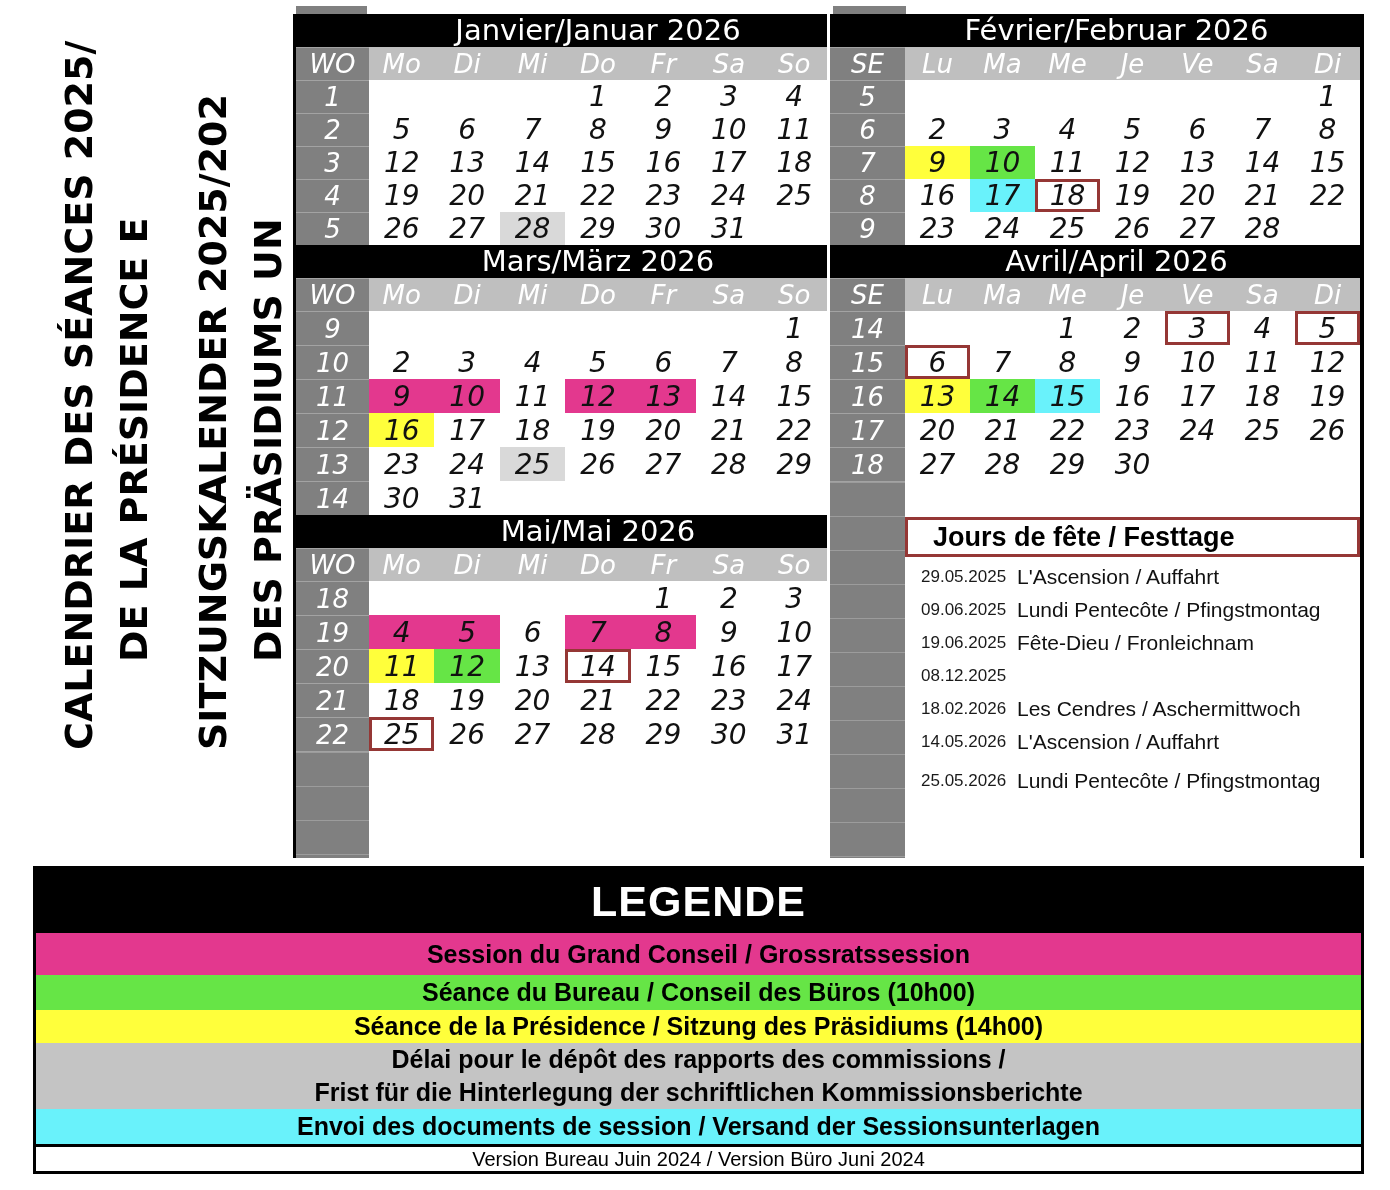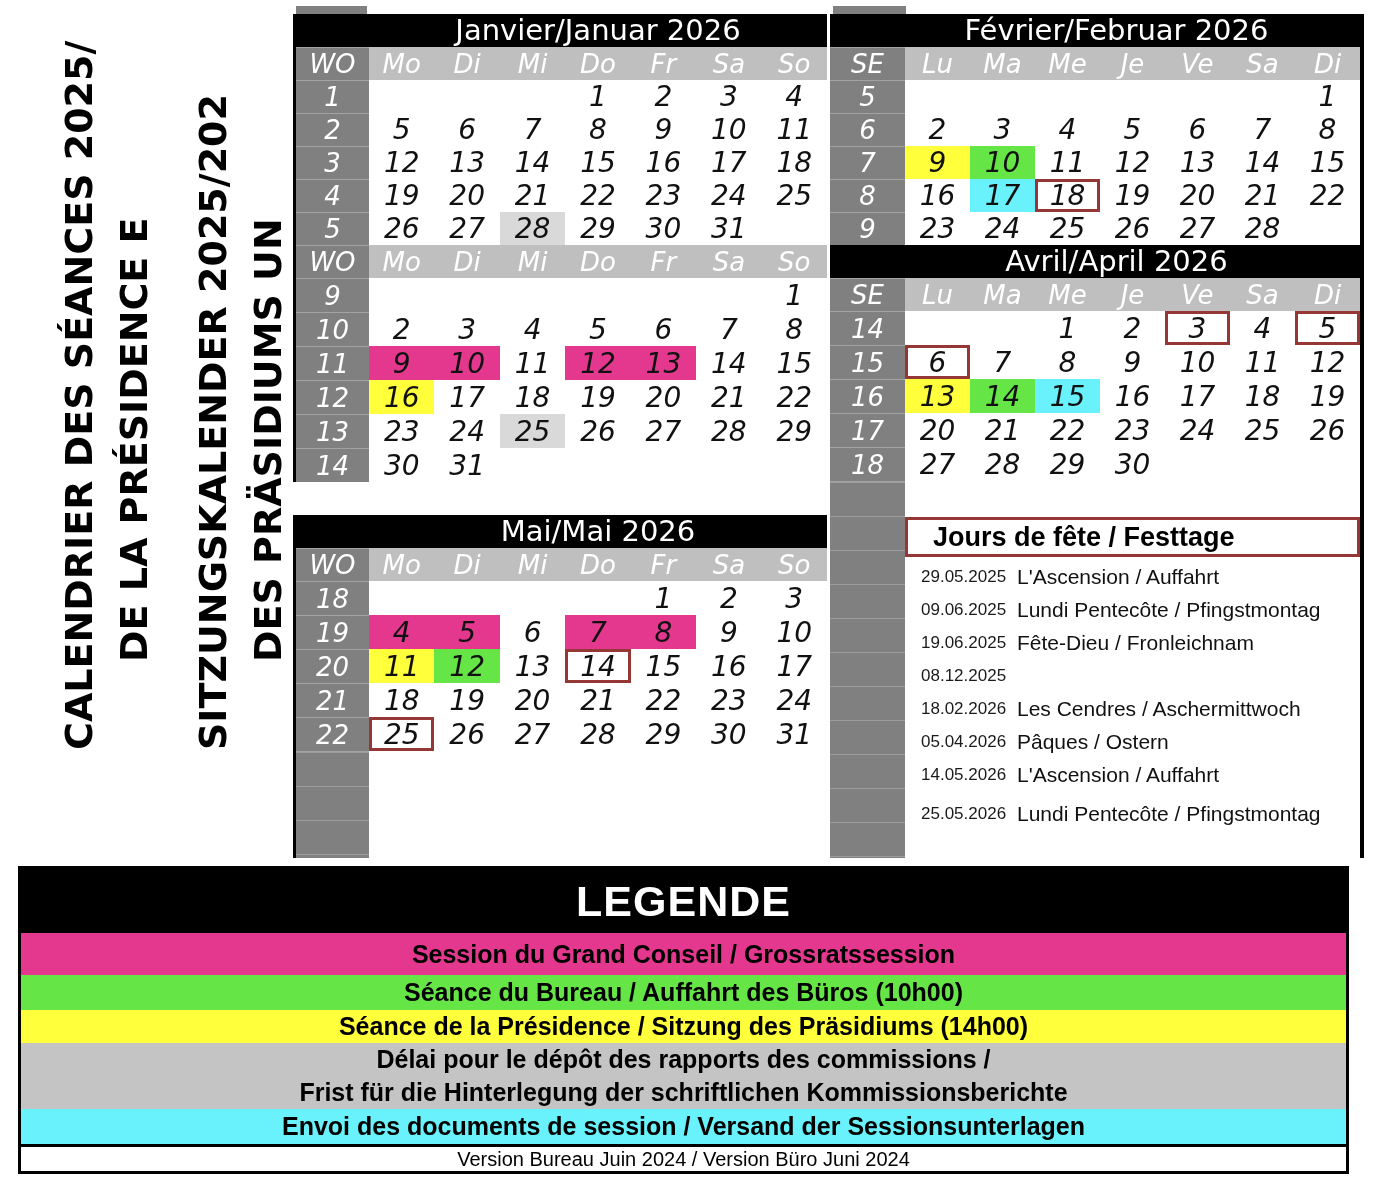--- a/index.html
+++ b/index.html
@@ -226,6 +226,7 @@
       </div>
   </div>
   <div class="month m-left tall m-mar" id="m-mar">
+    <div class="mtitle">Mars/März 2026</div>
     <div class="mgrid">
         <div class="mrow head">
           <div class="wo">WO</div>

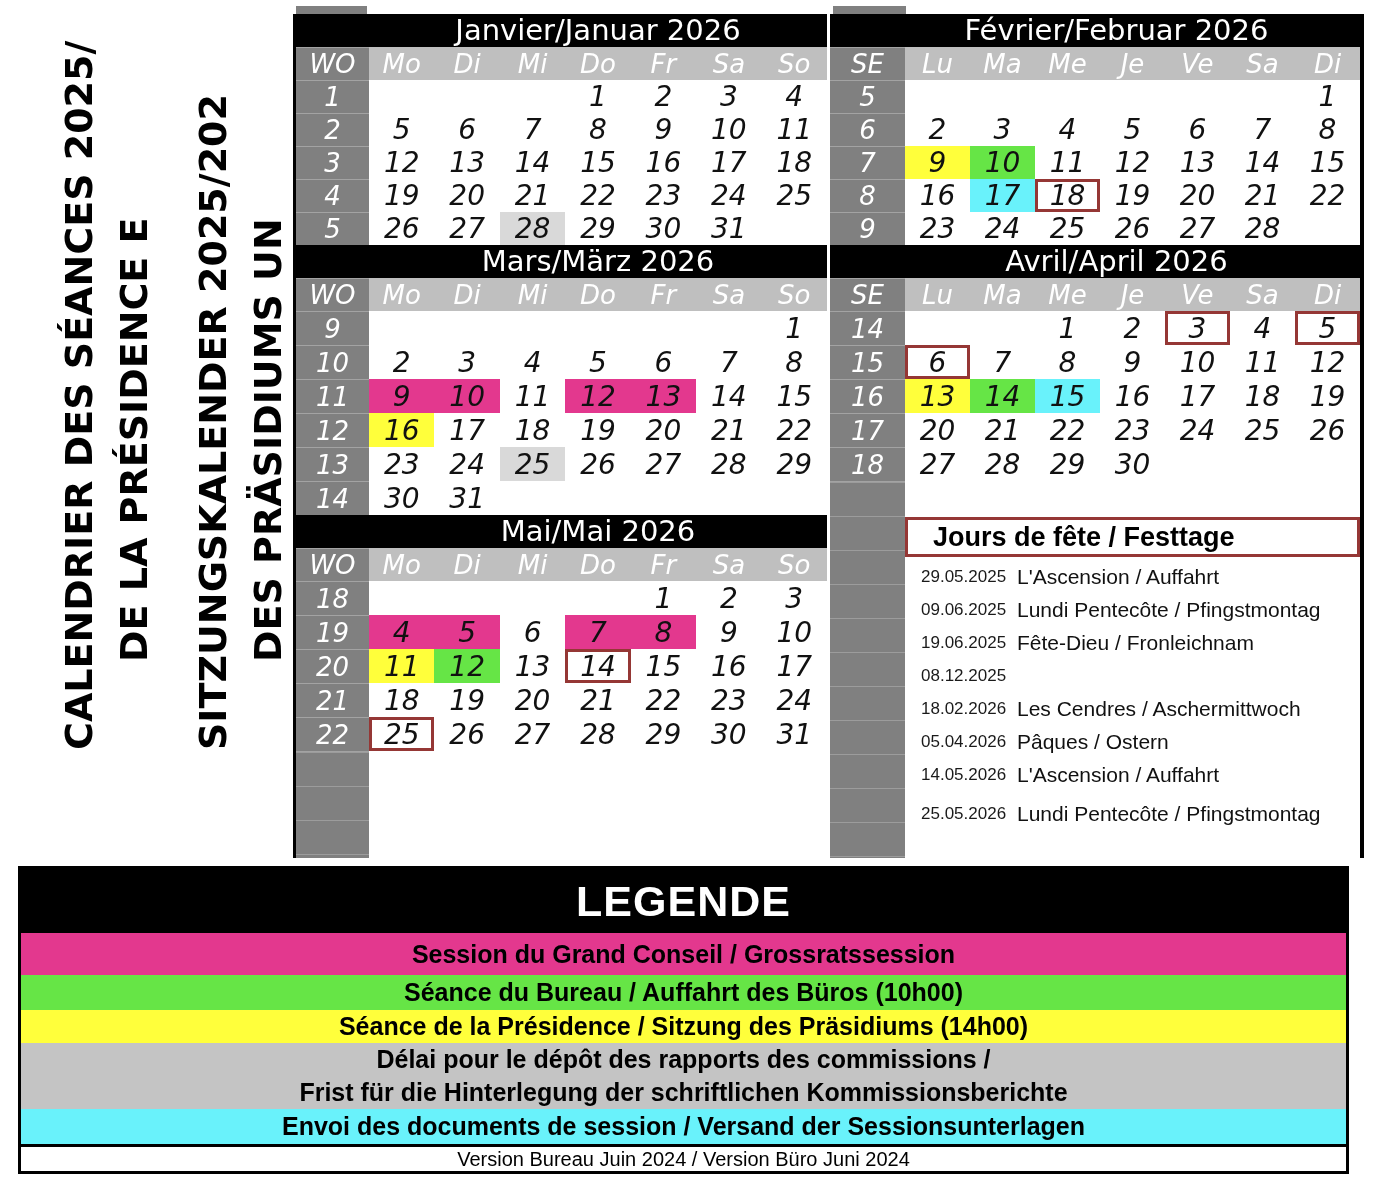--- a/index.html
+++ b/index.html
@@ -462,10 +462,6 @@
           <div class="hol-label">Les Cendres / Aschermittwoch</div>
         </div>
         <div class="hol-row">
-          <div class="hol-date">05.04.2026</div>
-          <div class="hol-label">Pâques / Ostern</div>
-        </div>
-        <div class="hol-row">
           <div class="hol-date">14.05.2026</div>
           <div class="hol-label">L'Ascension / Auffahrt</div>
         </div>

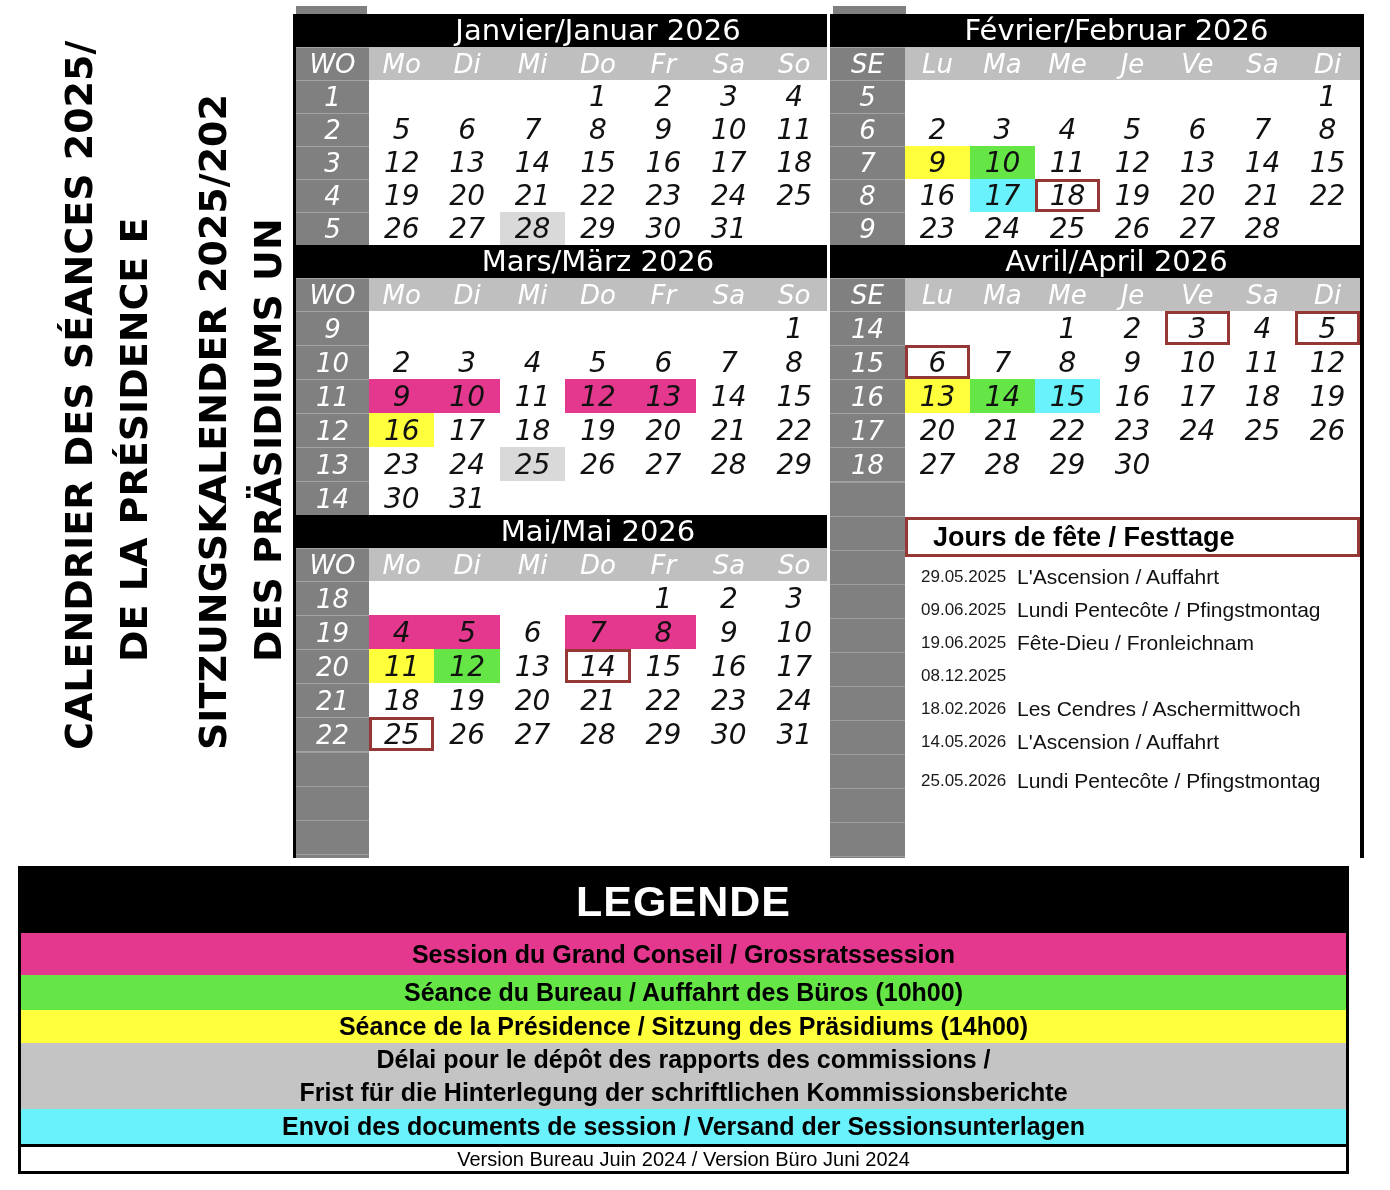--- a/index.html
+++ b/index.html
@@ -63,7 +63,7 @@
   .hol-label{font-size:21px;color:#111;line-height:27px;}
 
   
-  .legend{position:absolute;left:18px;top:866px;width:1331px;border:3px solid #000;background:#5eead4;
+  .legend{position:absolute;left:33px;top:866px;width:1331px;border:3px solid #000;background:#5eead4;
           font-family:"Liberation Sans",sans-serif;}
   .leg-title{background:#000;color:#fff;height:64px;line-height:64px;text-align:center;
              font-size:43px;font-weight:bold;letter-spacing:1px;}

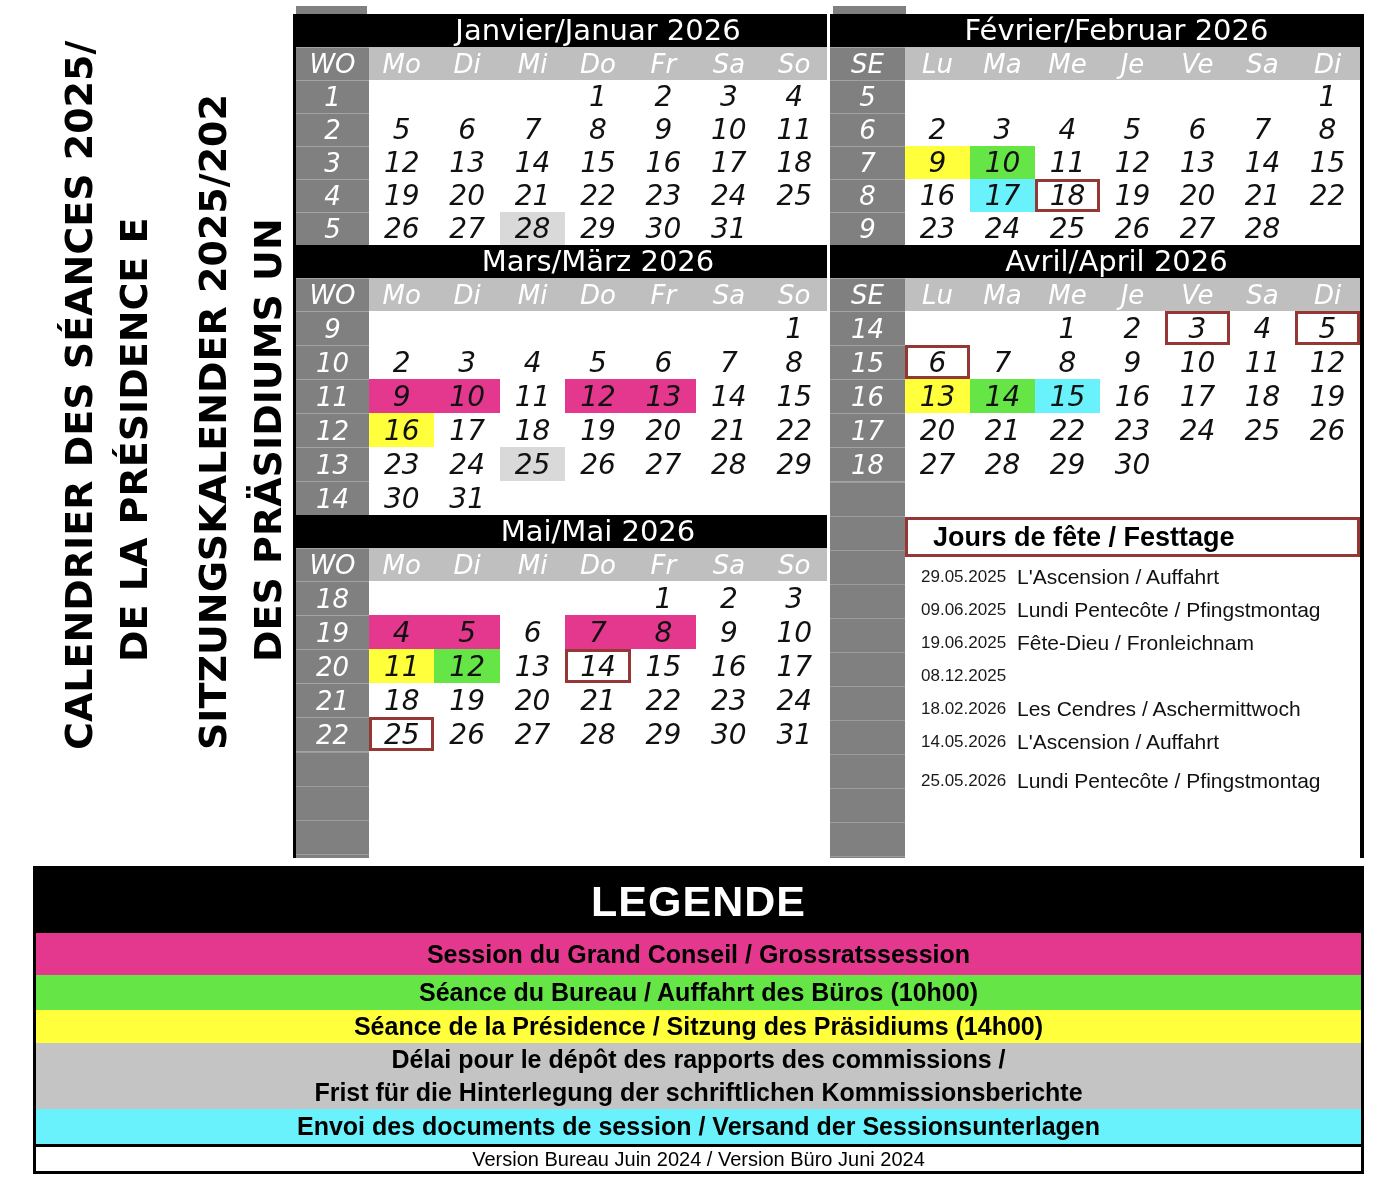--- a/index.html
+++ b/index.html
@@ -478,7 +478,7 @@
       <span class="ln">Session du Grand Conseil / Grossratssession</span>
     </div>
     <div class="leg-row bg-green">
-      <span class="ln">Séance du Bureau / Auffahrt des Büros (10h00)</span>
+      <span class="ln">Séance du Bureau / Conseil des Büros (10h00)</span>
     </div>
     <div class="leg-row bg-yellow">
       <span class="ln">Séance de la Présidence / Sitzung des Präsidiums (14h00)</span>

